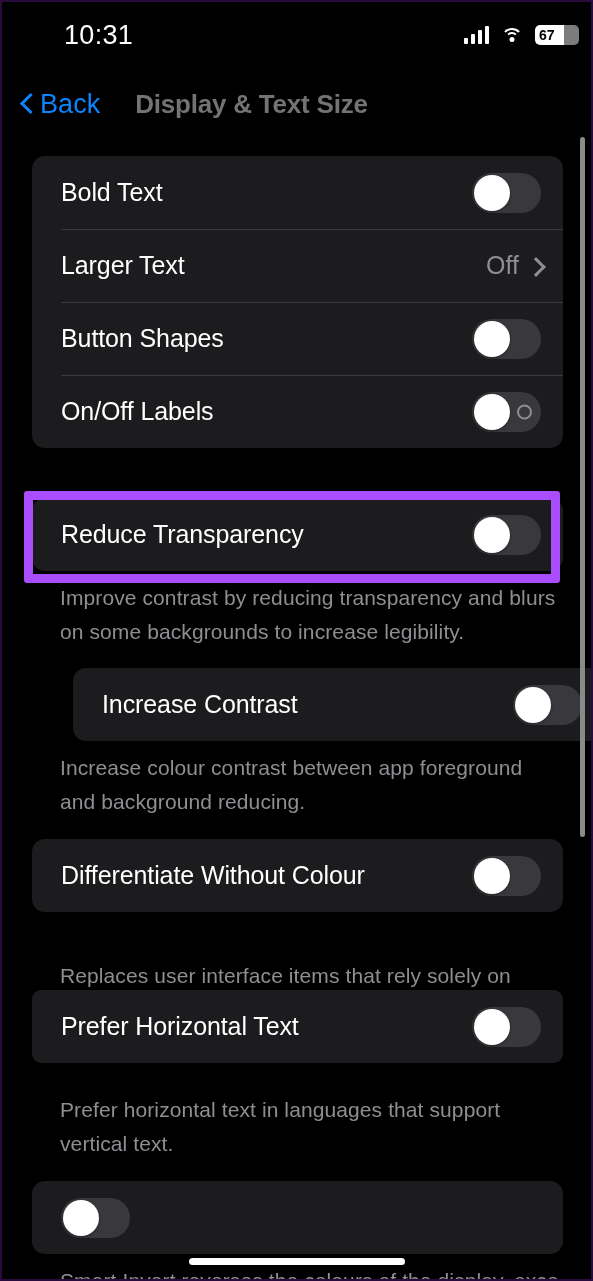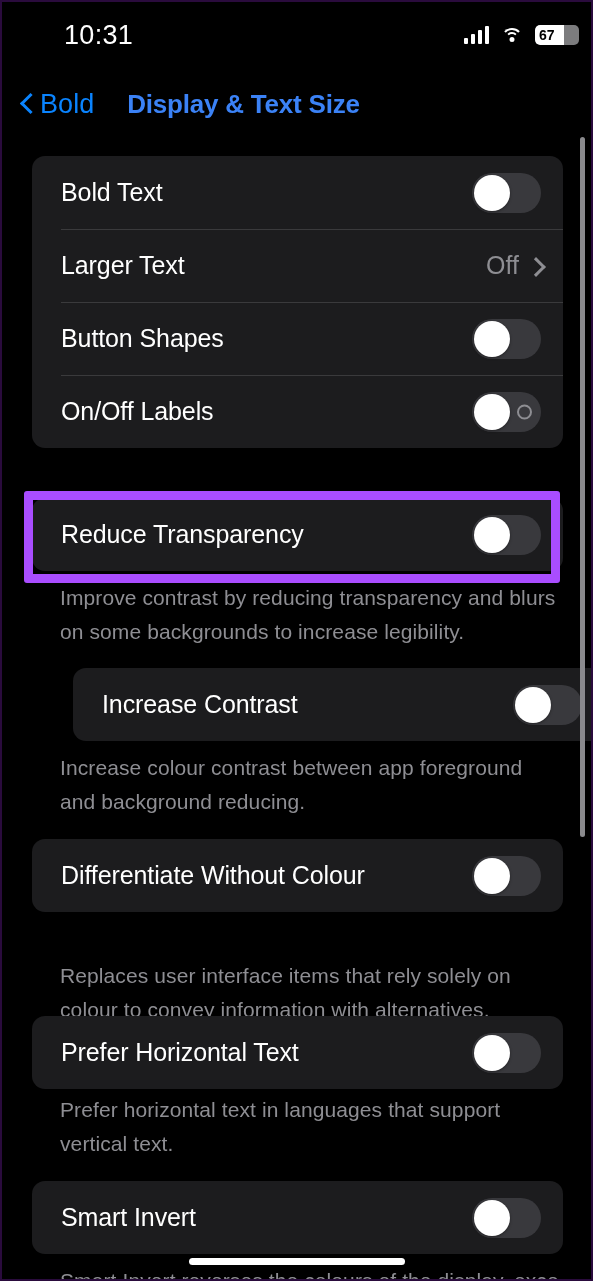--- a/index.html
+++ b/index.html
@@ -165,7 +165,7 @@
     <div class="nav-title">Display &amp; Text Size</div>
     <div class="back">
       <span class="chev-left"></span>
-      <span class="back-label">Bold</span>
+      <span class="back-label">Back</span>
     </div>
   </div>
 

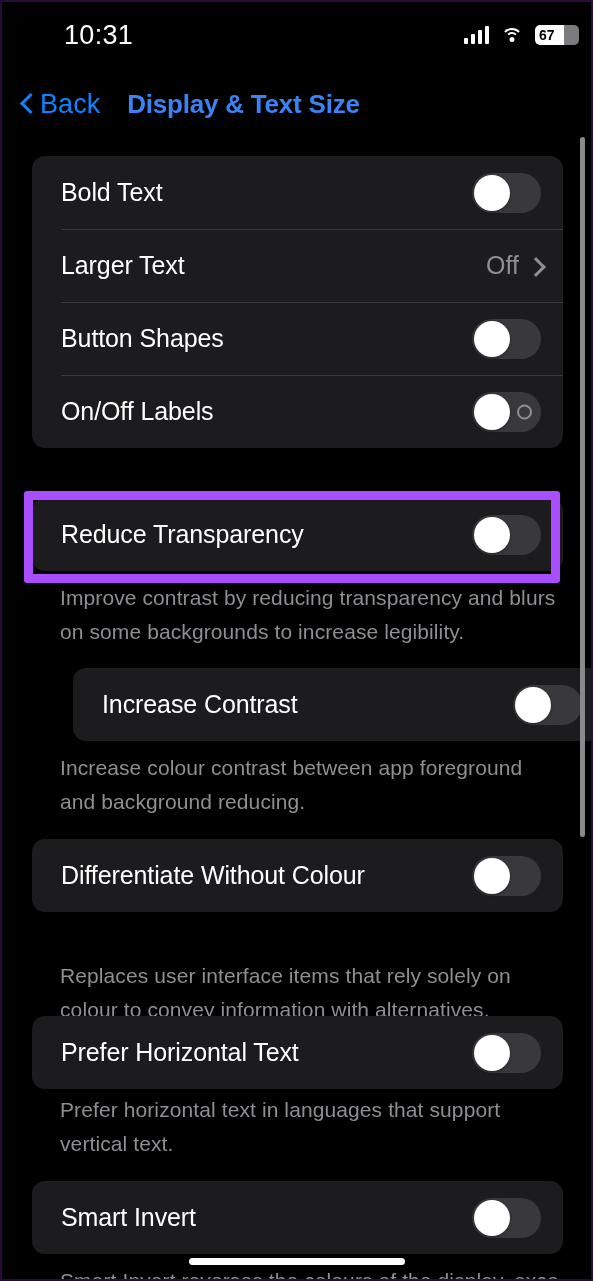--- a/index.html
+++ b/index.html
@@ -64,9 +64,9 @@
   }
   .back-label { font-size:27px; letter-spacing:0.1px; }
   .nav-title {
-    position:absolute; left:0; top:0; width:483px; height:56px;
+    position:absolute; left:8px; top:0; width:483px; height:56px;
     display:flex; align-items:center; justify-content:center;
-    color:#3b82f6; font-size:26px; font-weight:600; letter-spacing:-0.2px;
+    color:#737373; font-size:26px; font-weight:600; letter-spacing:-0.2px;
   }
 
   

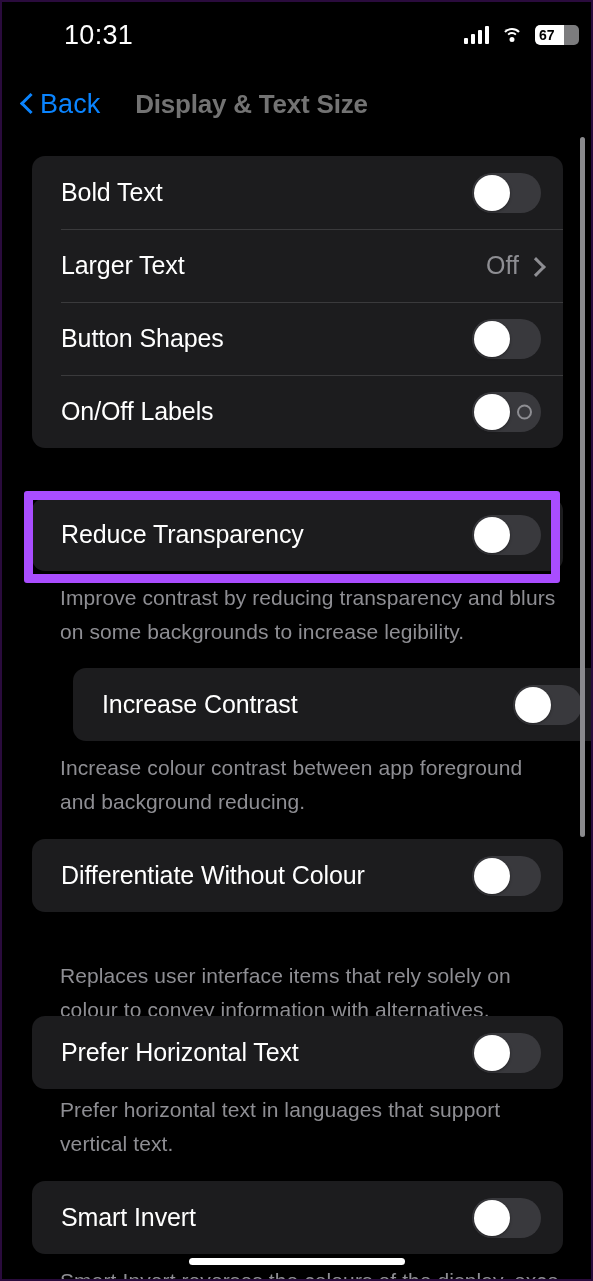--- a/index.html
+++ b/index.html
@@ -230,7 +230,7 @@
     </div>
     <div class="note" style="top:827px;">Replaces user interface items that rely solely on colour to convey information with alternatives.</div>
 
-    <div class="card" style="top:884px;">
+    <div class="card" style="top:858px;border-radius:9px;">
       <div class="row">
         <span class="row-label">Prefer Horizontal Text</span>
         <span class="toggle">

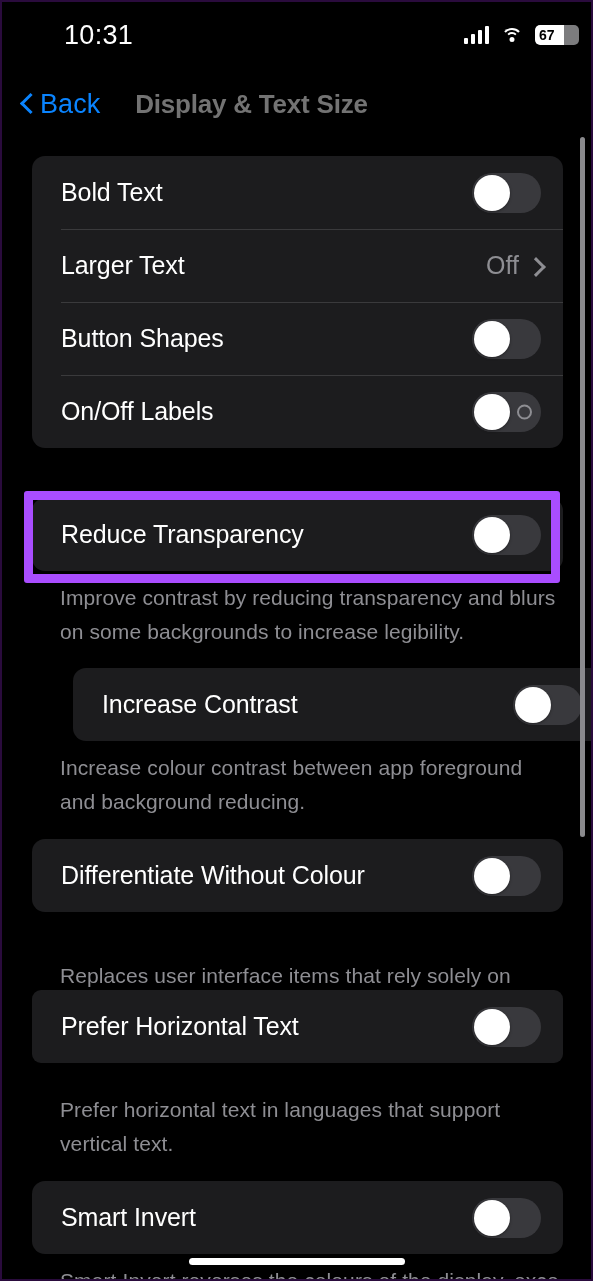--- a/index.html
+++ b/index.html
@@ -242,7 +242,6 @@
 
     <div class="card" style="top:1049px;">
       <div class="row">
-        <span class="row-label">Smart Invert</span>
         <span class="toggle">
             <span class="knob"></span>
           </span>

